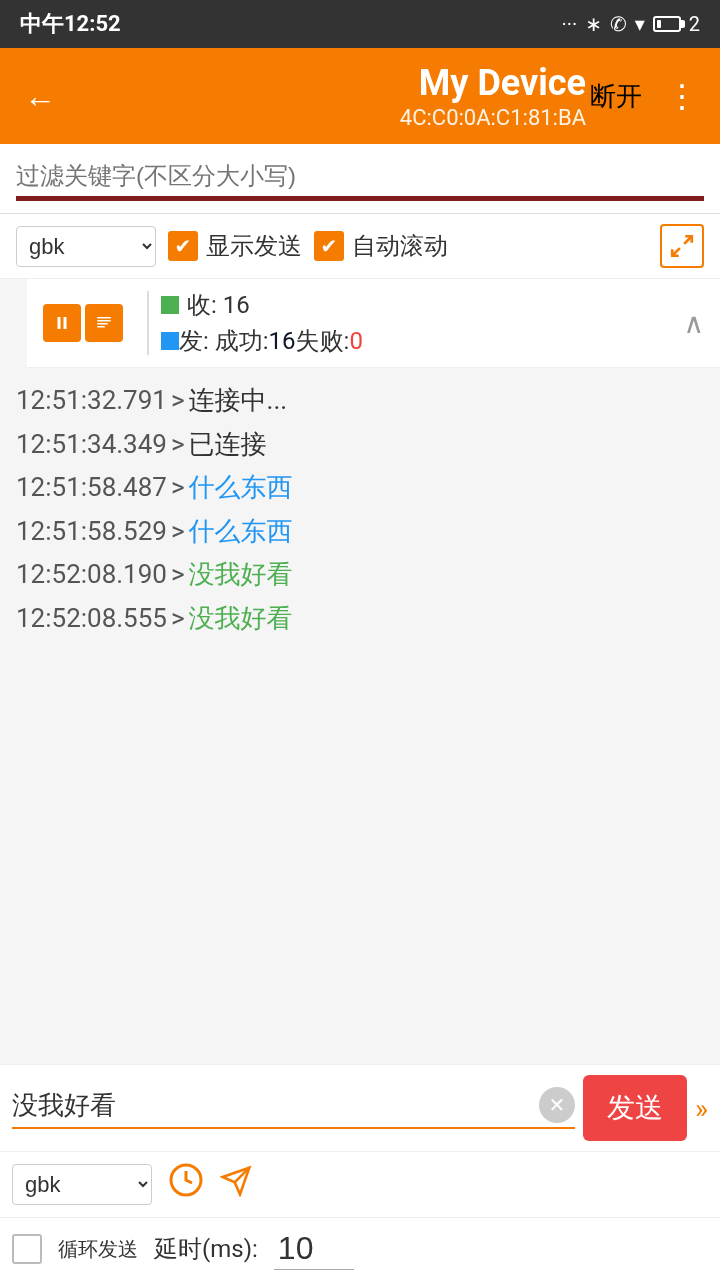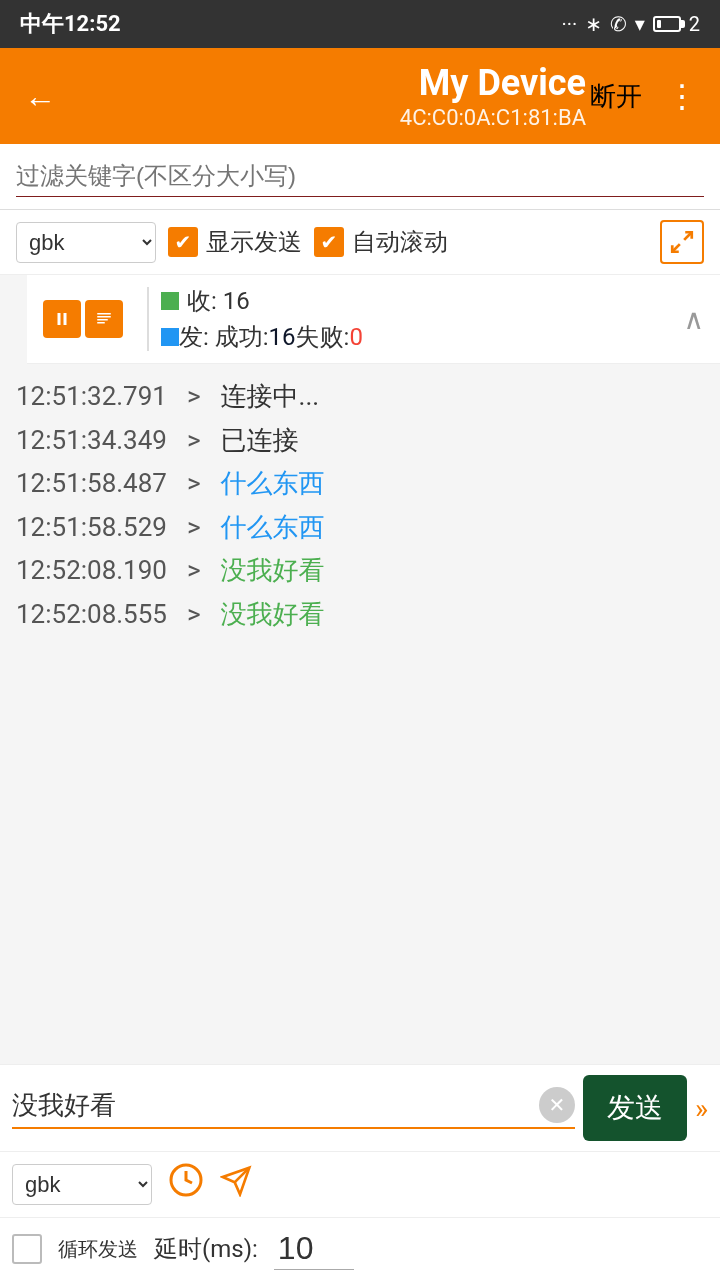--- a/index.html
+++ b/index.html
@@ -118,7 +118,7 @@
     .filter-input {
       width: 100%;
       border: none;
-      border-bottom: 1px solid #7f1d1d;
+      border-bottom: 5px solid #7f1d1d;
       font-size: 24px;
       color: #999;
       padding: 6px 0;

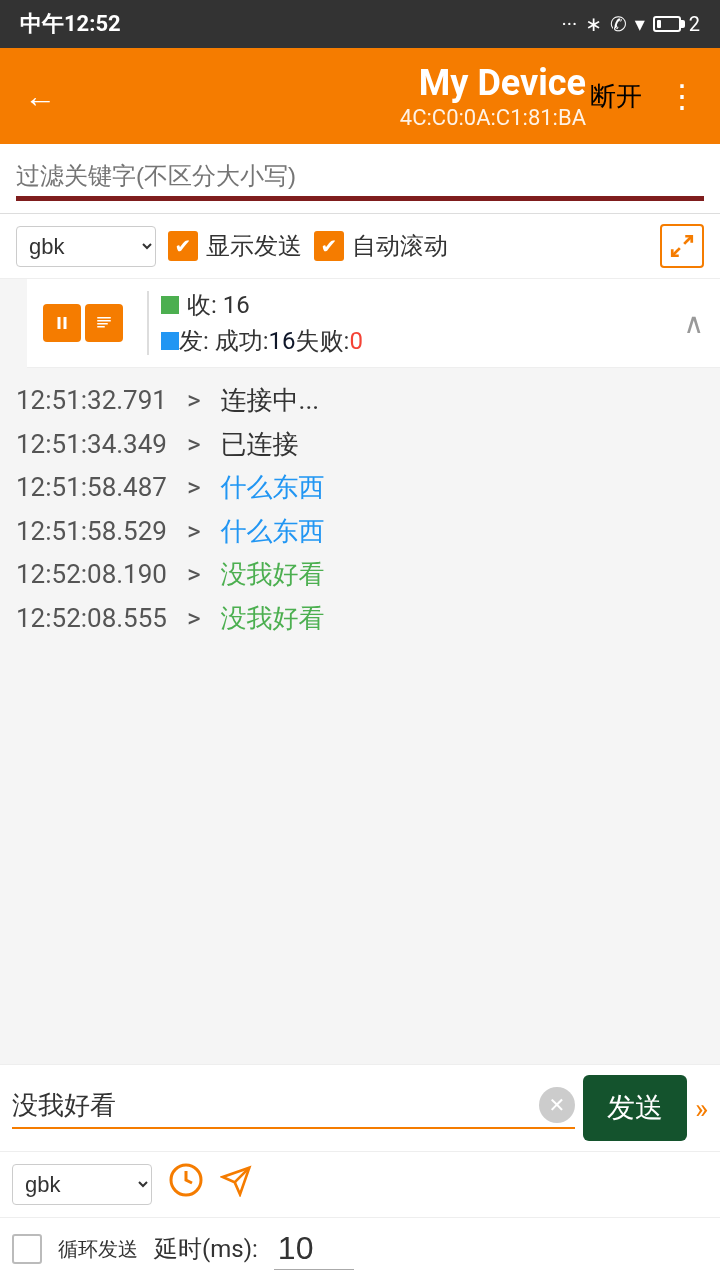--- a/index.html
+++ b/index.html
@@ -263,7 +263,7 @@
     }
     .log-entry {
       display: flex;
-      gap: 20px;
+      gap: 4px;
       margin-bottom: 2px;
     }
     .log-time {

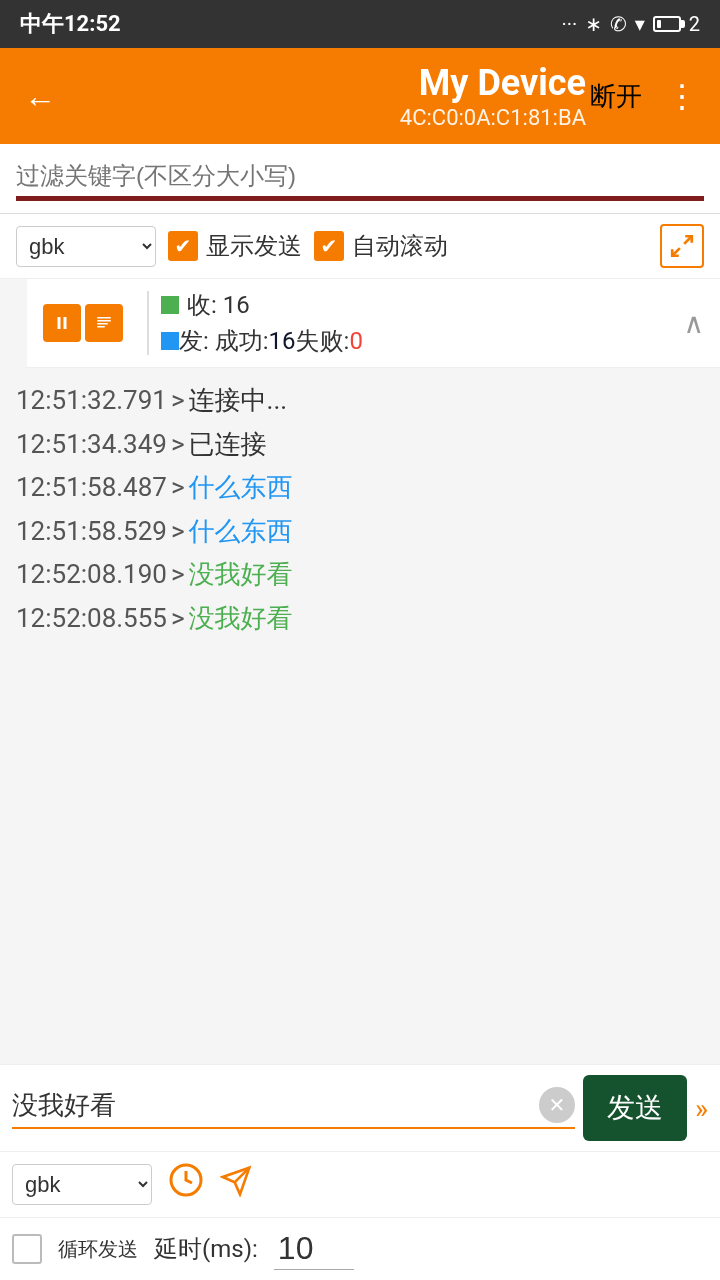--- a/index.html
+++ b/index.html
@@ -324,7 +324,7 @@
       flex-shrink: 0;
     }
     .send-btn {
-      background: #14532d;
+      background: #ef4444;
       color: #fff;
       border: none;
       border-radius: 6px;

